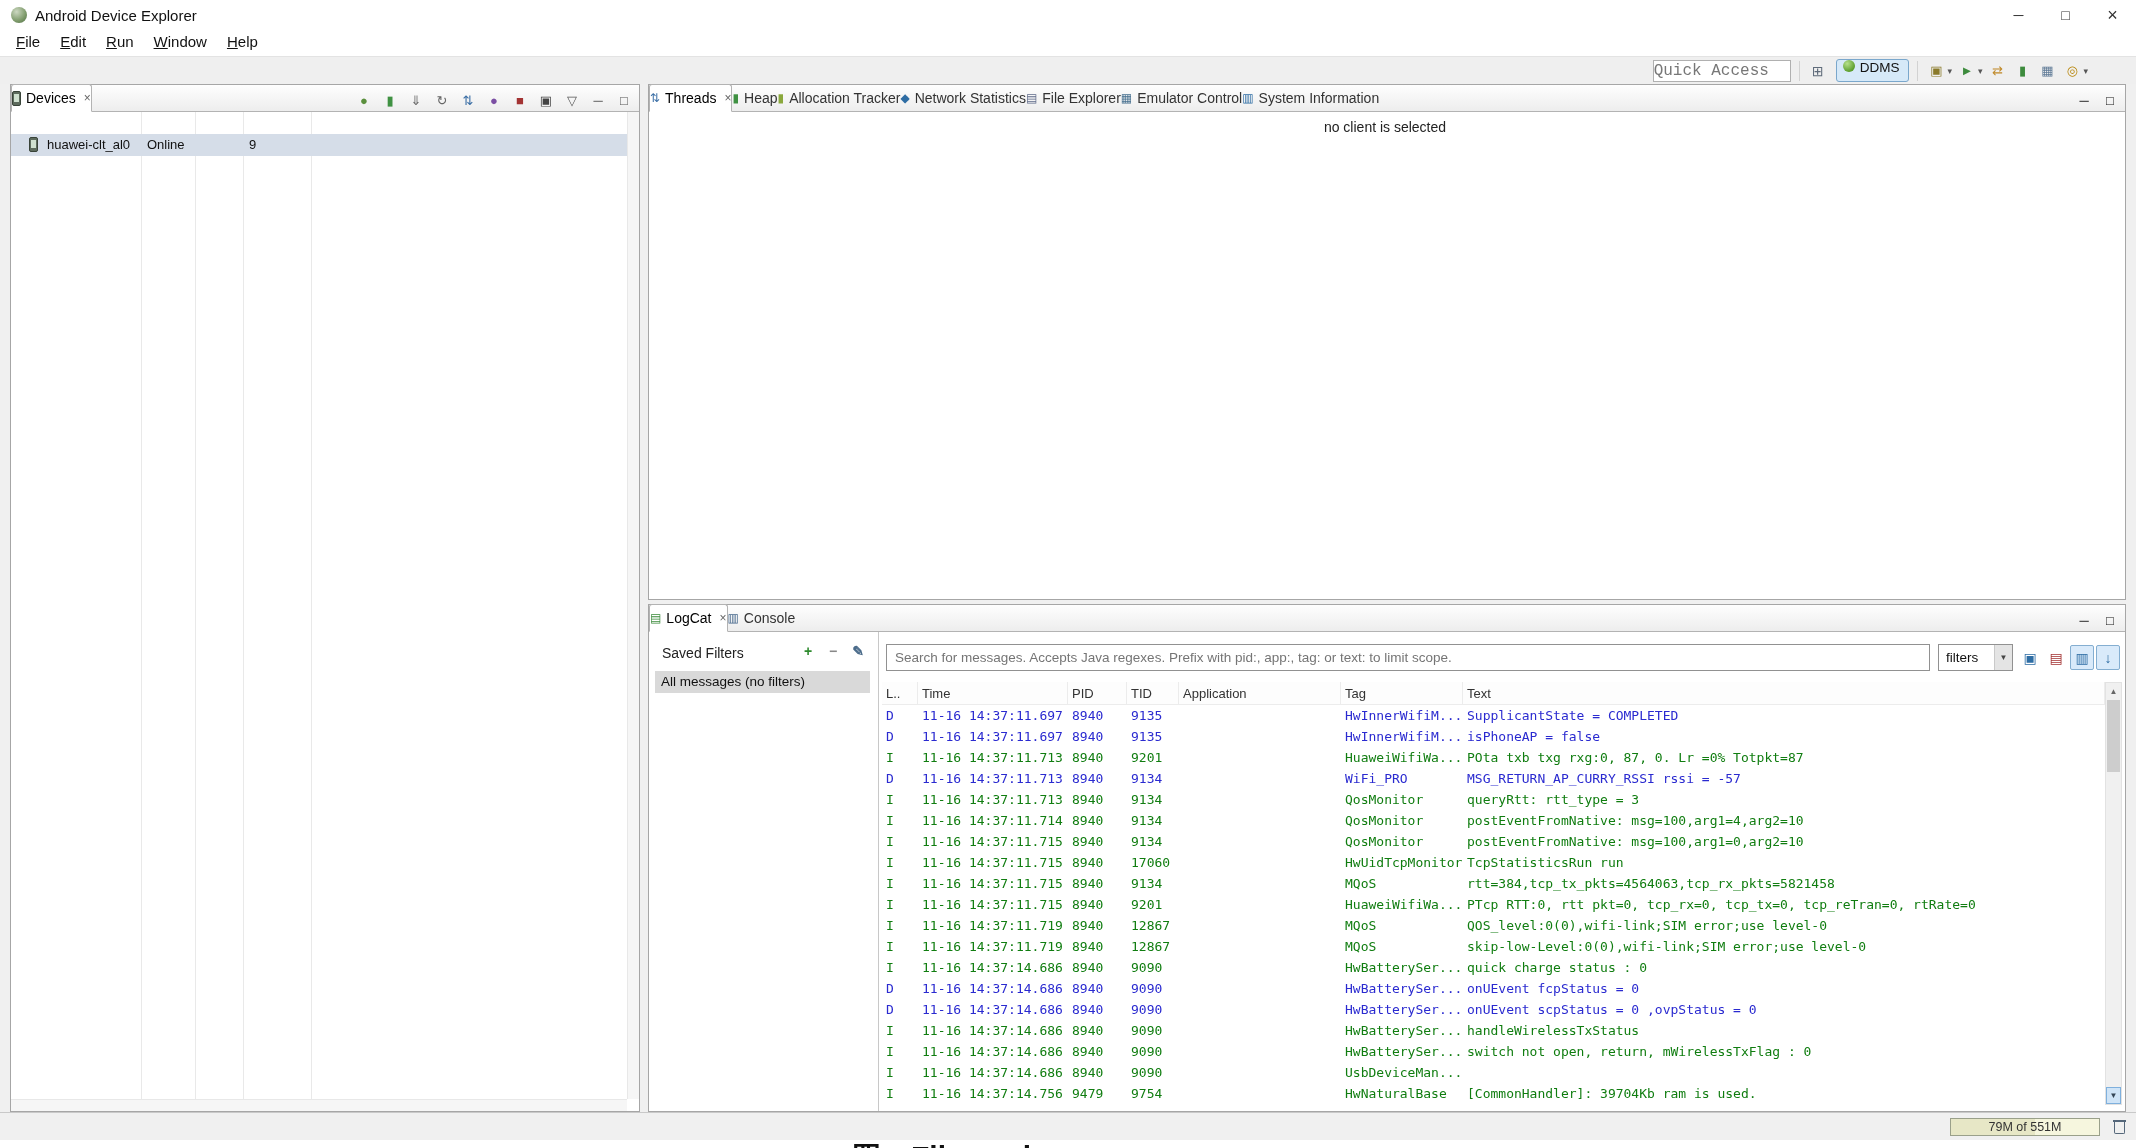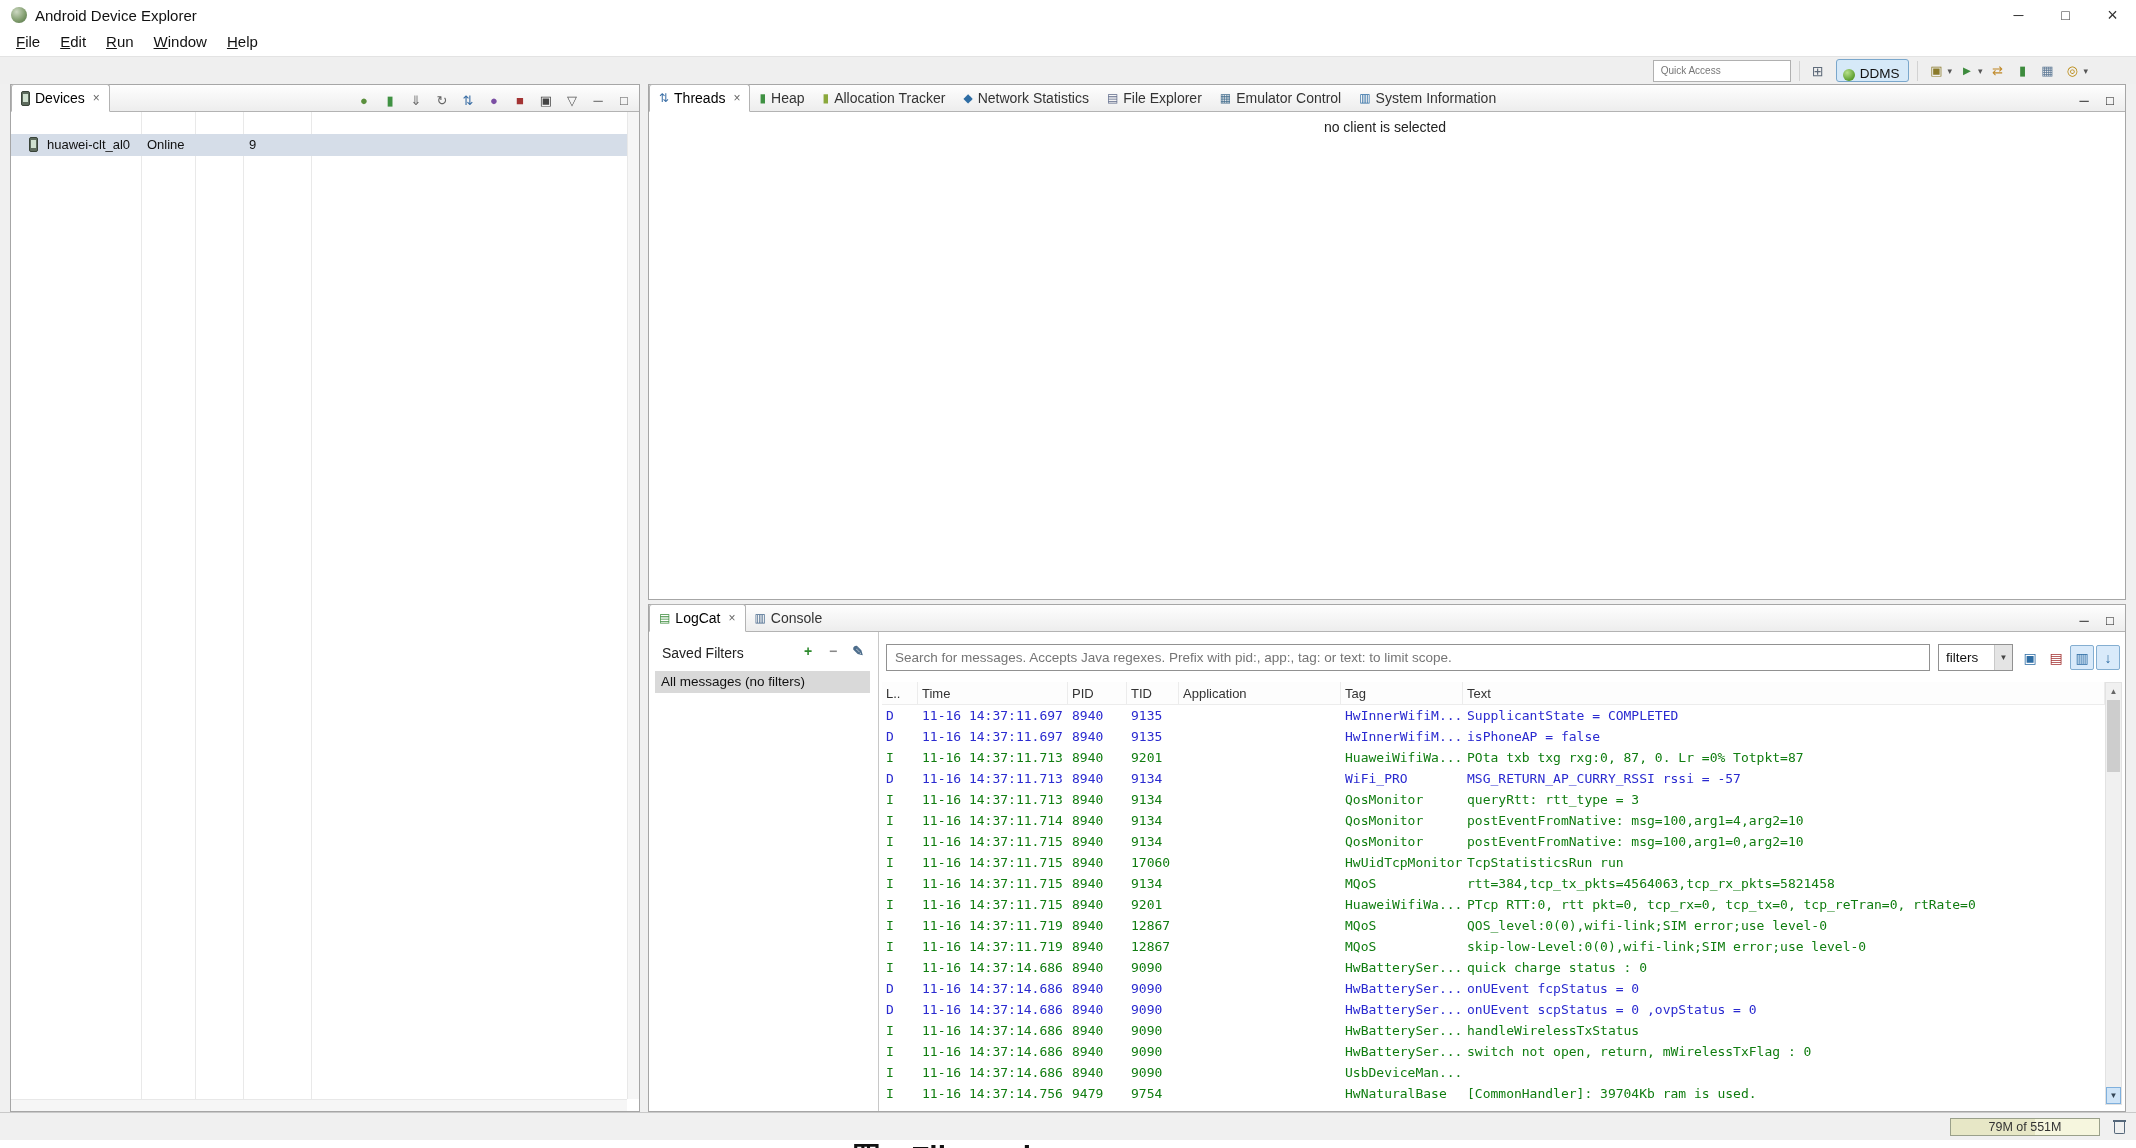--- a/index.html
+++ b/index.html
@@ -20,7 +20,7 @@
     border-top:1px solid #e3e3e3;display:flex;align-items:center;justify-content:flex-end;
     gap:8px;padding-right:48px}
   .quick-access{width:138px;height:22px;border:1px solid #b0b0b0;background:#fff;
-    font-size:10px;padding-left:7px;font-family:Liberation Sans, sans-serif}
+    font-size:16px;font-family:Liberation Mono, monospace}
   .quick-access::placeholder{color:#777}
   .tb-sep{width:1px;height:20px;background:#d2d2d2}
   .tb-icon{width:20px;height:22px;display:flex;align-items:center;justify-content:center;font-size:14px}

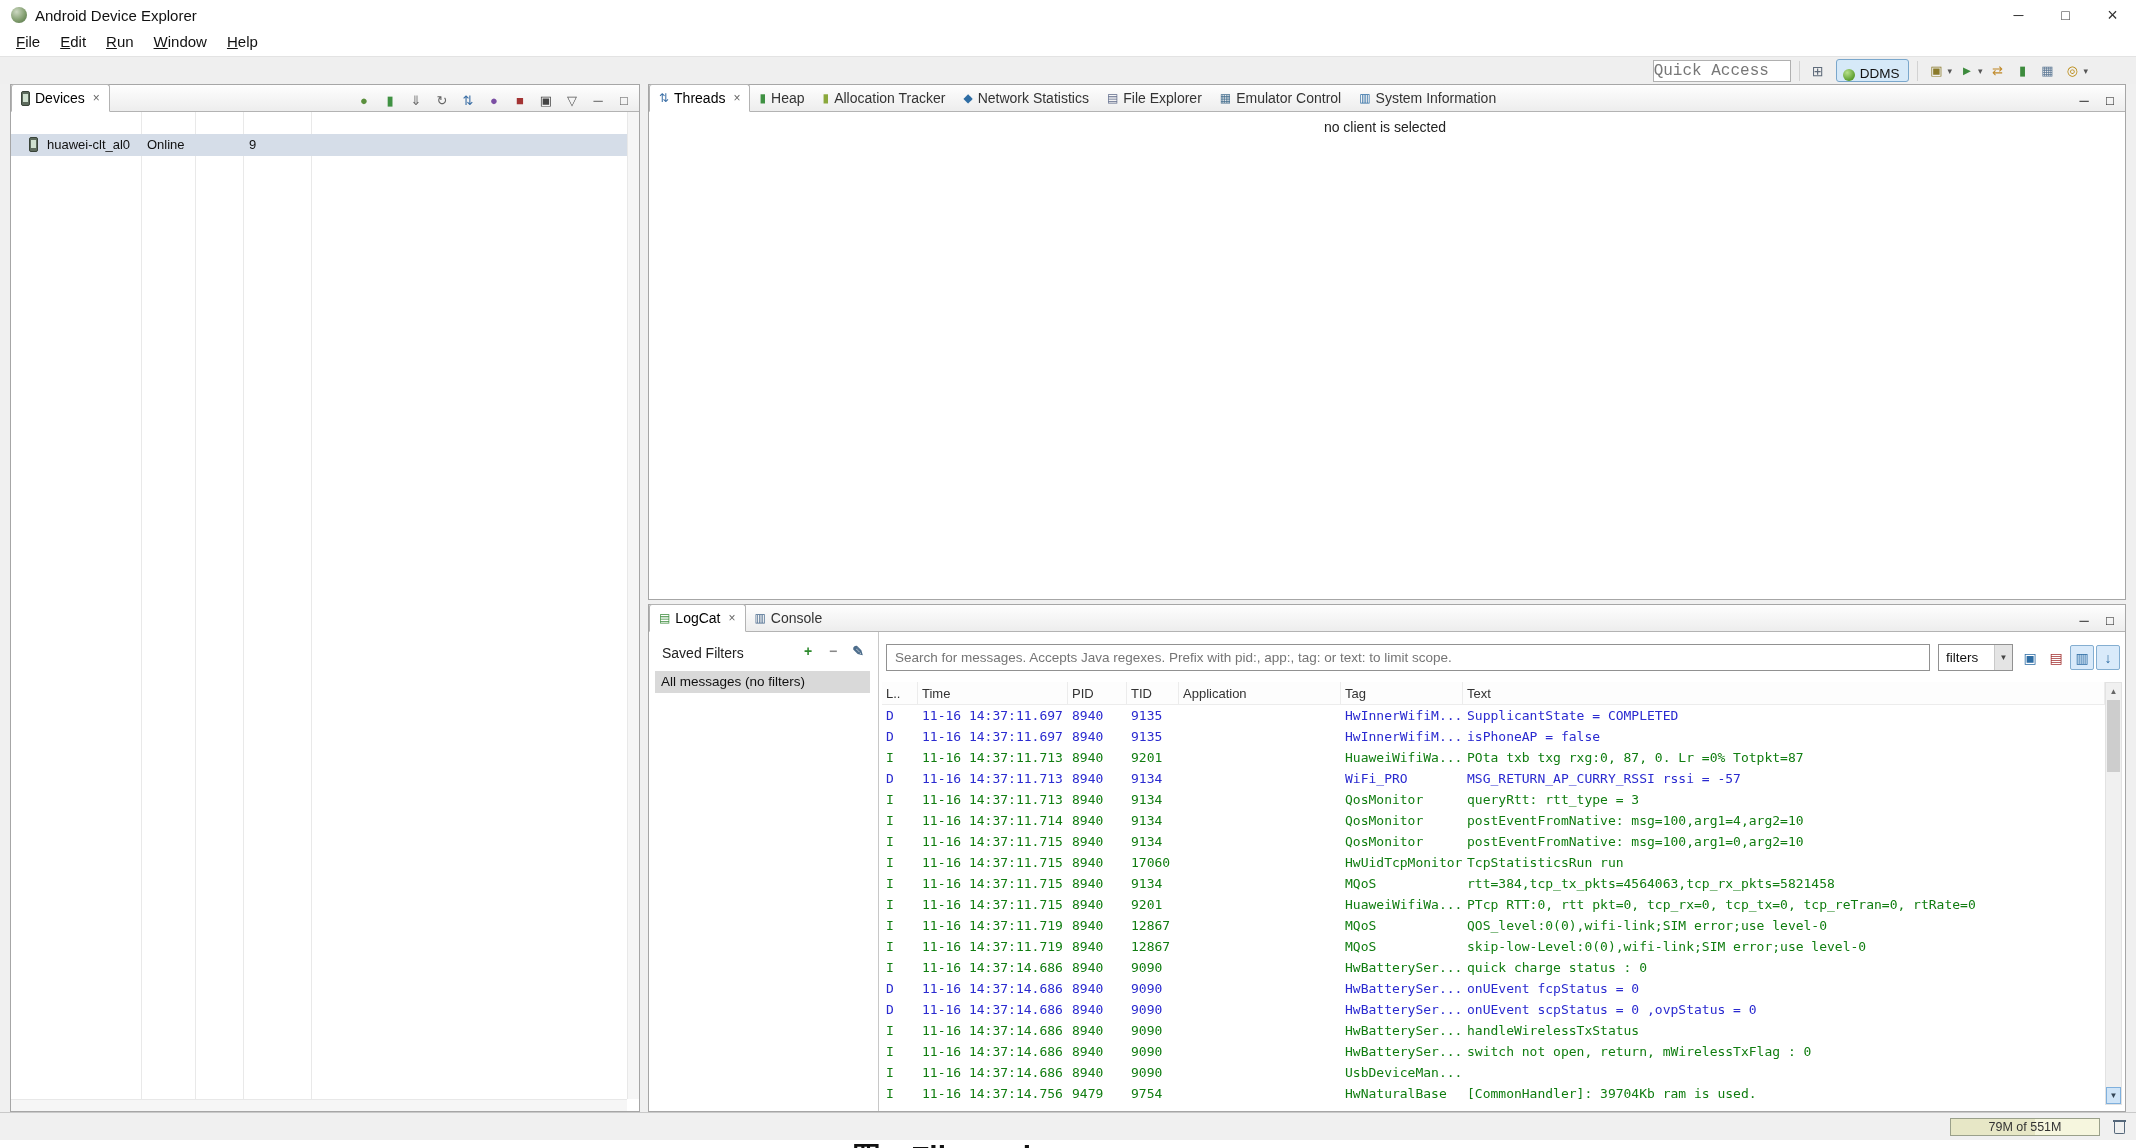--- a/index.html
+++ b/index.html
@@ -24,7 +24,7 @@
   .quick-access::placeholder{color:#777}
   .tb-sep{width:1px;height:20px;background:#d2d2d2}
   .tb-icon{width:20px;height:22px;display:flex;align-items:center;justify-content:center;font-size:14px}
-  .ddms-btn{height:23px;display:flex;align-items:flex-end;gap:5px;padding:0 9px 0 6px;
+  .ddms-btn{height:23px;display:flex;align-items:flex-start;gap:5px;padding:0 9px 0 6px;
     background:#d6e9f8;border:1px solid #7aa7cc;border-radius:3px;font-size:13.5px}
   .ddms-dot{width:12px;height:12px;border-radius:50%;
     background:radial-gradient(circle at 35% 30%,#b6e08a,#5c9e2e 70%)}

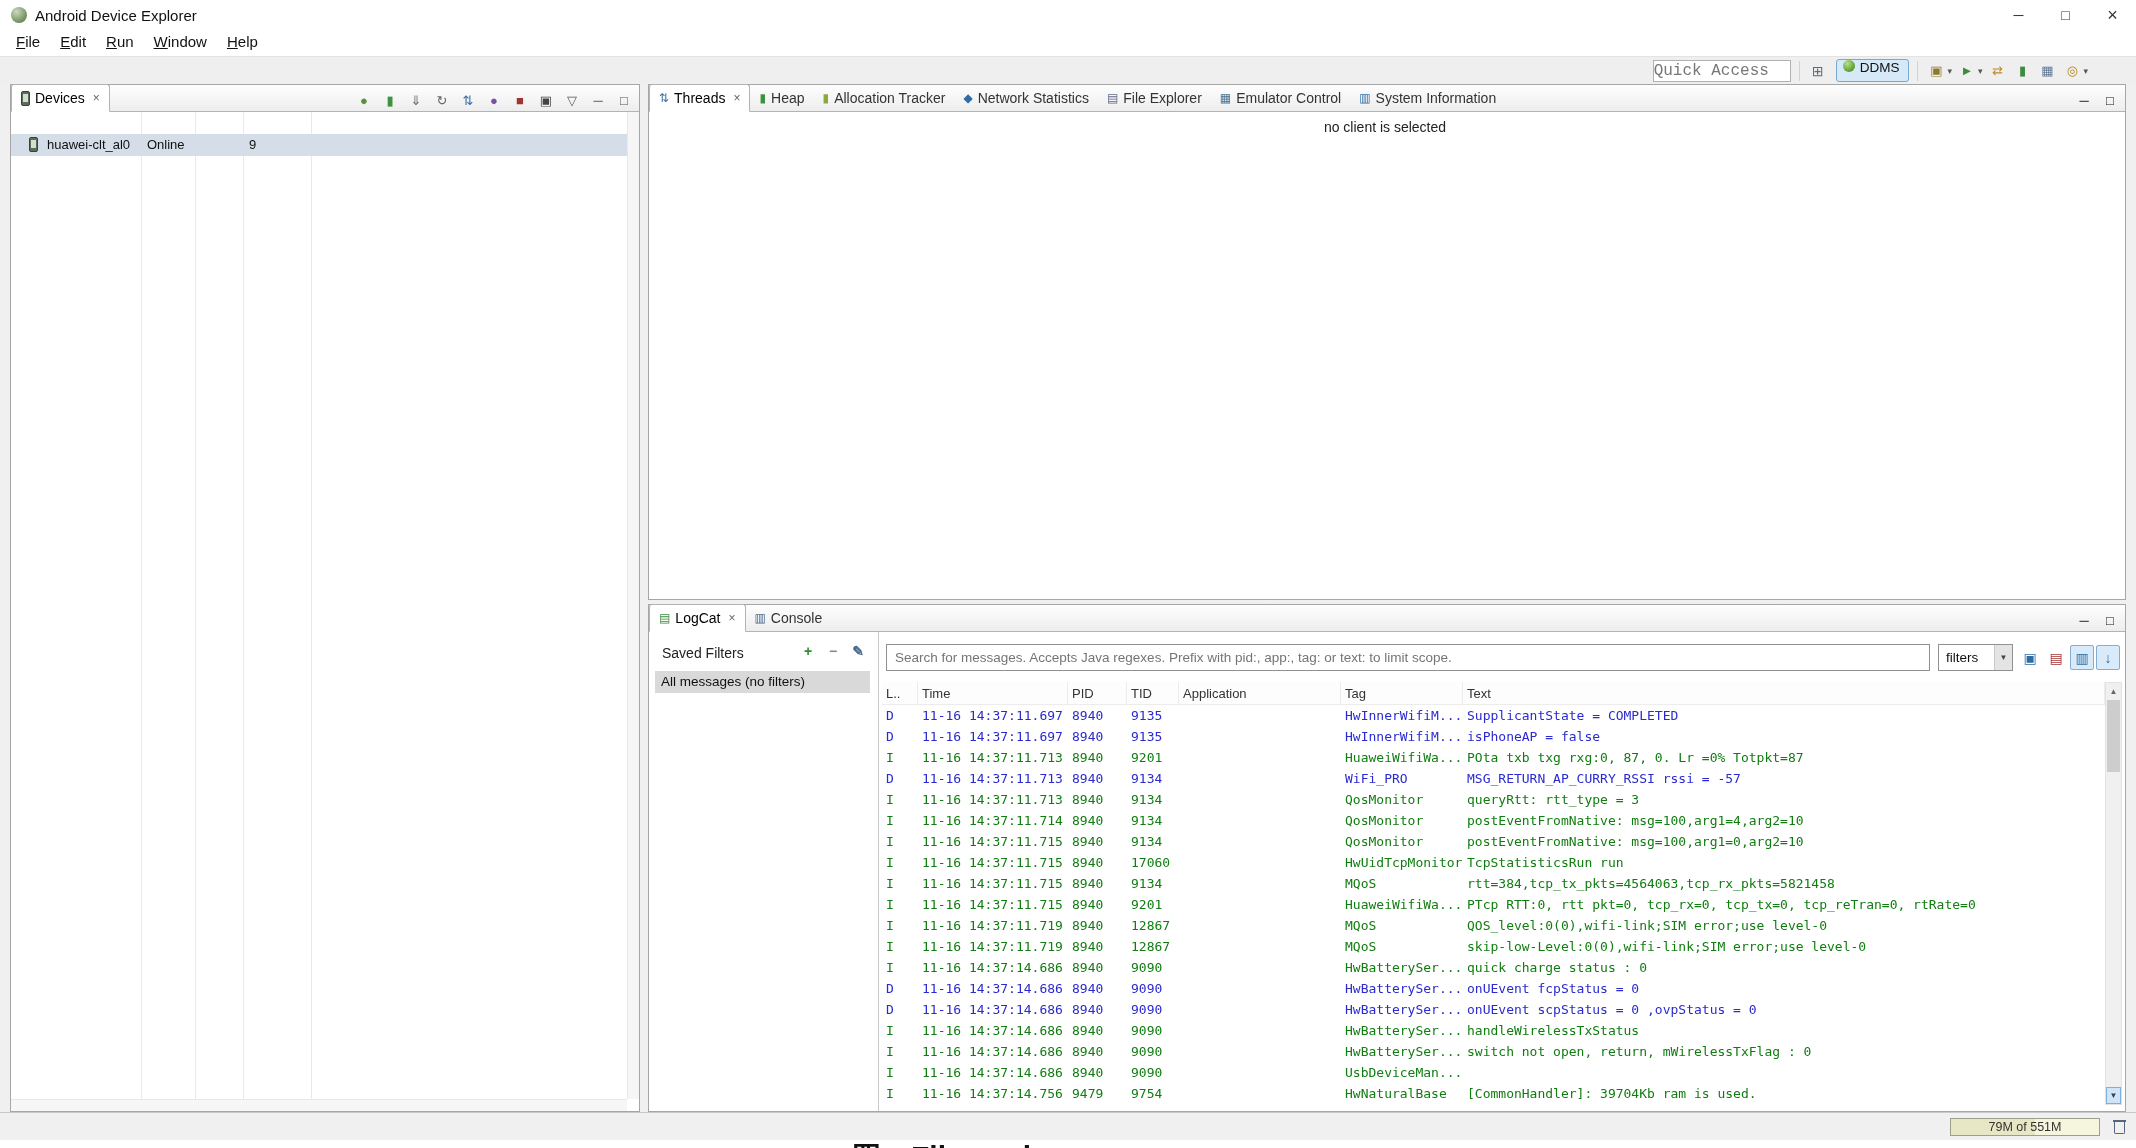--- a/index.html
+++ b/index.html
@@ -38,7 +38,7 @@
   .panel{position:absolute;background:#fff;border:1px solid #a6a6a6}
   .tabbar{position:absolute;top:0;left:0;right:0;height:27px;display:flex;align-items:flex-end;
     background:linear-gradient(#fefefe,#ededed);border-bottom:1px solid #b3b3b3;z-index:3}
-  .tab{height:27px;display:flex;align-items:center;gap:5px;padding:0 9px;font-size:14px;color:#333}
+  .tab{height:27px;display:flex;align-items:center;gap:5px;padding:0 0;font-size:14px;color:#333}
   .tab.sel{background:#fff;border:1px solid #b3b3b3;border-bottom-color:#fff;
     border-radius:3px 3px 0 0;margin-bottom:-1px;height:28px;color:#000}
   .tab-ic{font-size:12px}

